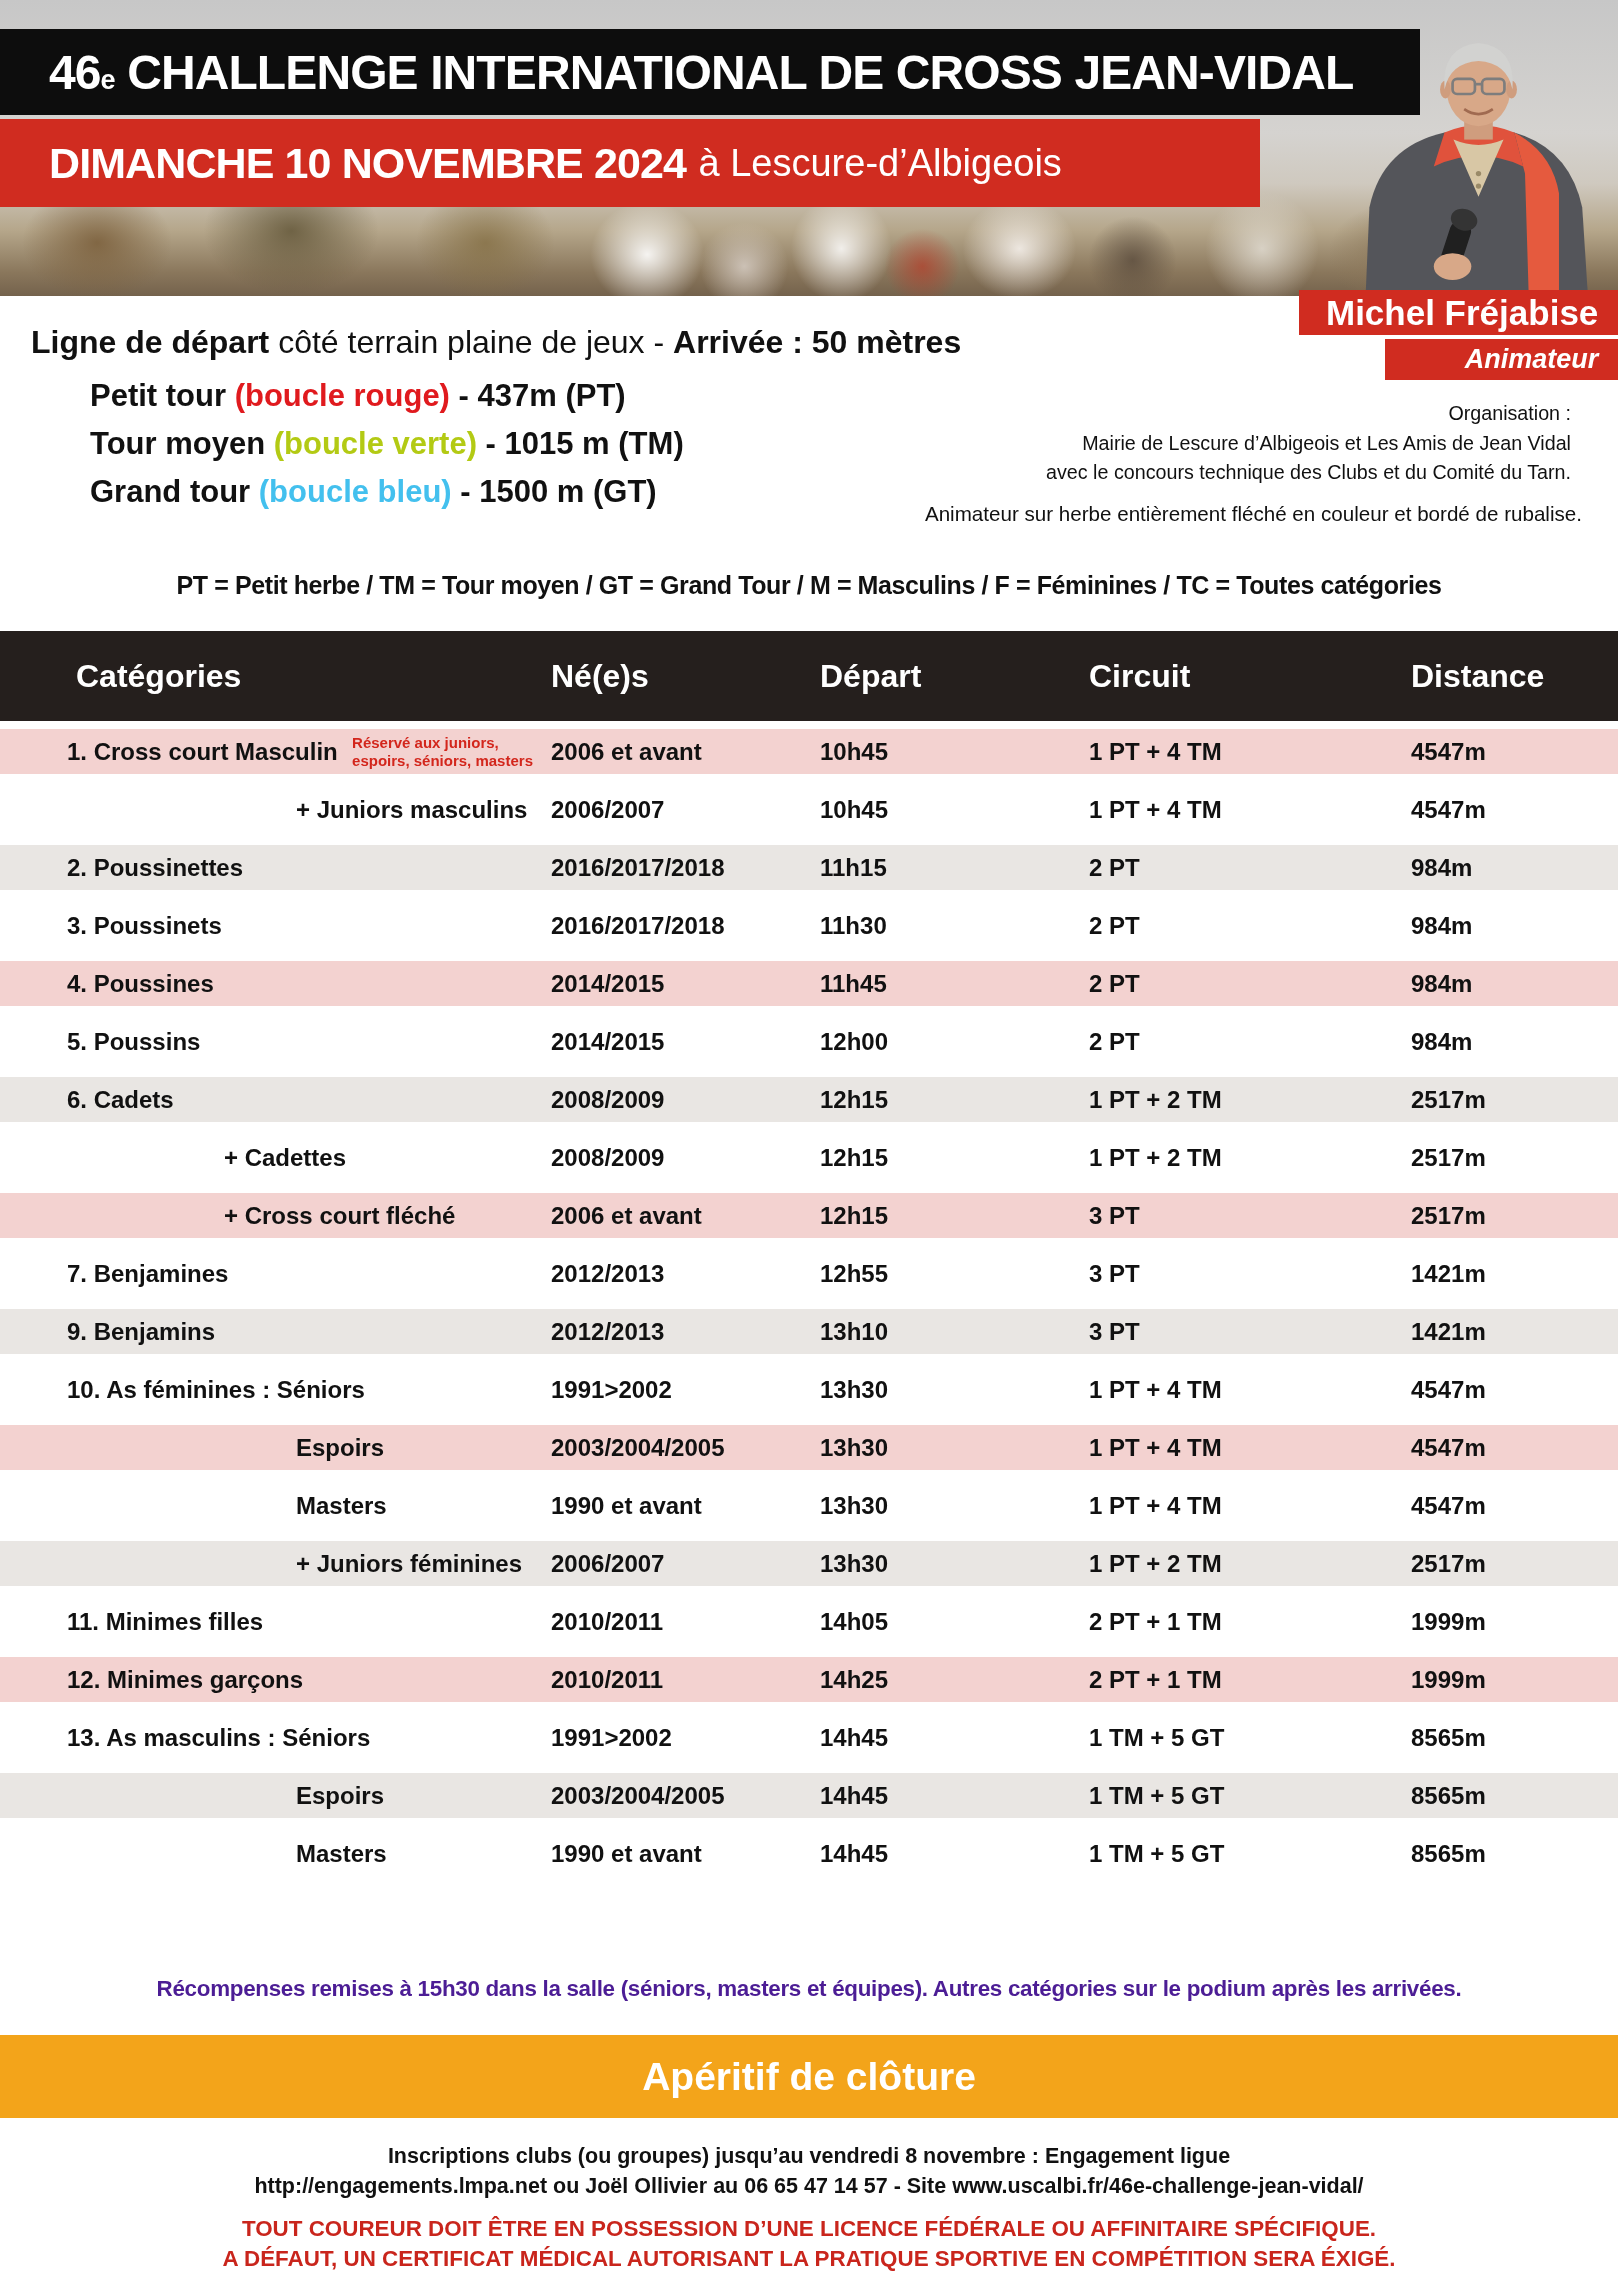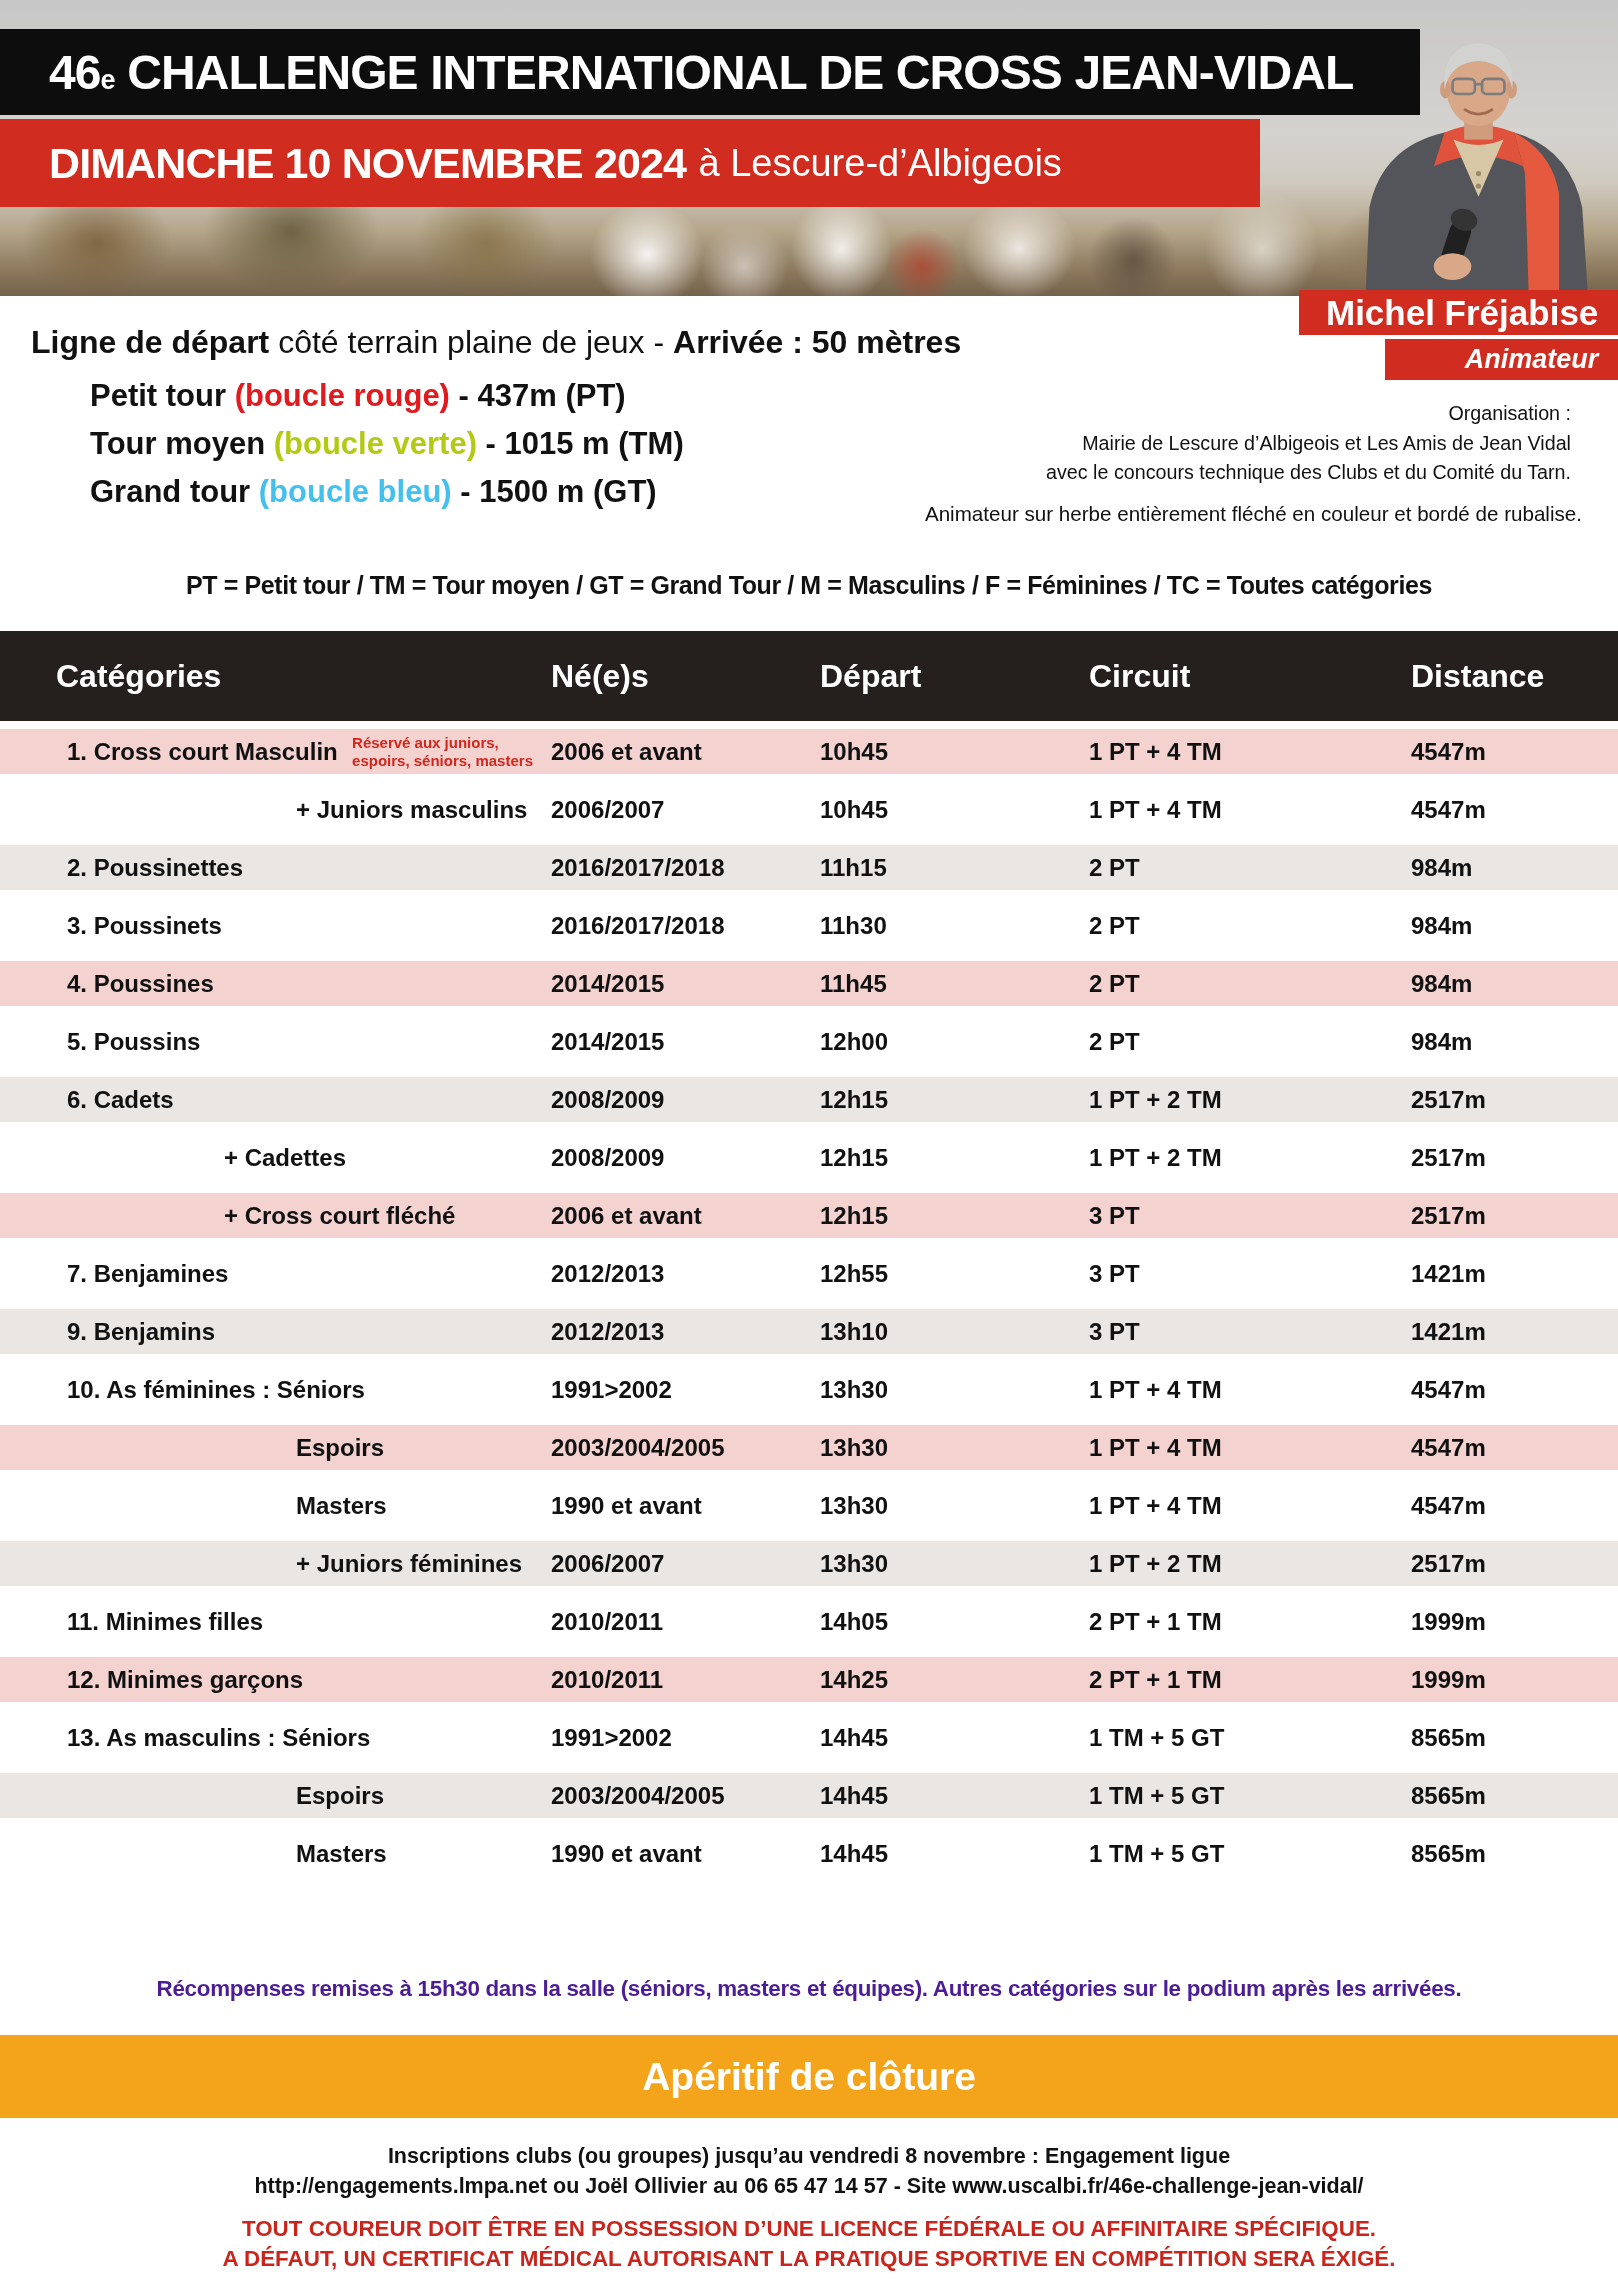--- a/index.html
+++ b/index.html
@@ -139,7 +139,7 @@
   </div>
   <div class="parcours">Animateur sur herbe entièrement fléché en couleur et bordé de rubalise.</div>
 
-  <div class="legend">PT = Petit tour / TM = Tour moyen / GT = Grand Tour / M = Masculins / F = Féminines / TC = Toutes catégories</div>
+  <div class="legend">PT = Petit herbe / TM = Tour moyen / GT = Grand Tour / M = Masculins / F = Féminines / TC = Toutes catégories</div>
 
   <div class="t-head">
     <span class="c0">Catégories</span>

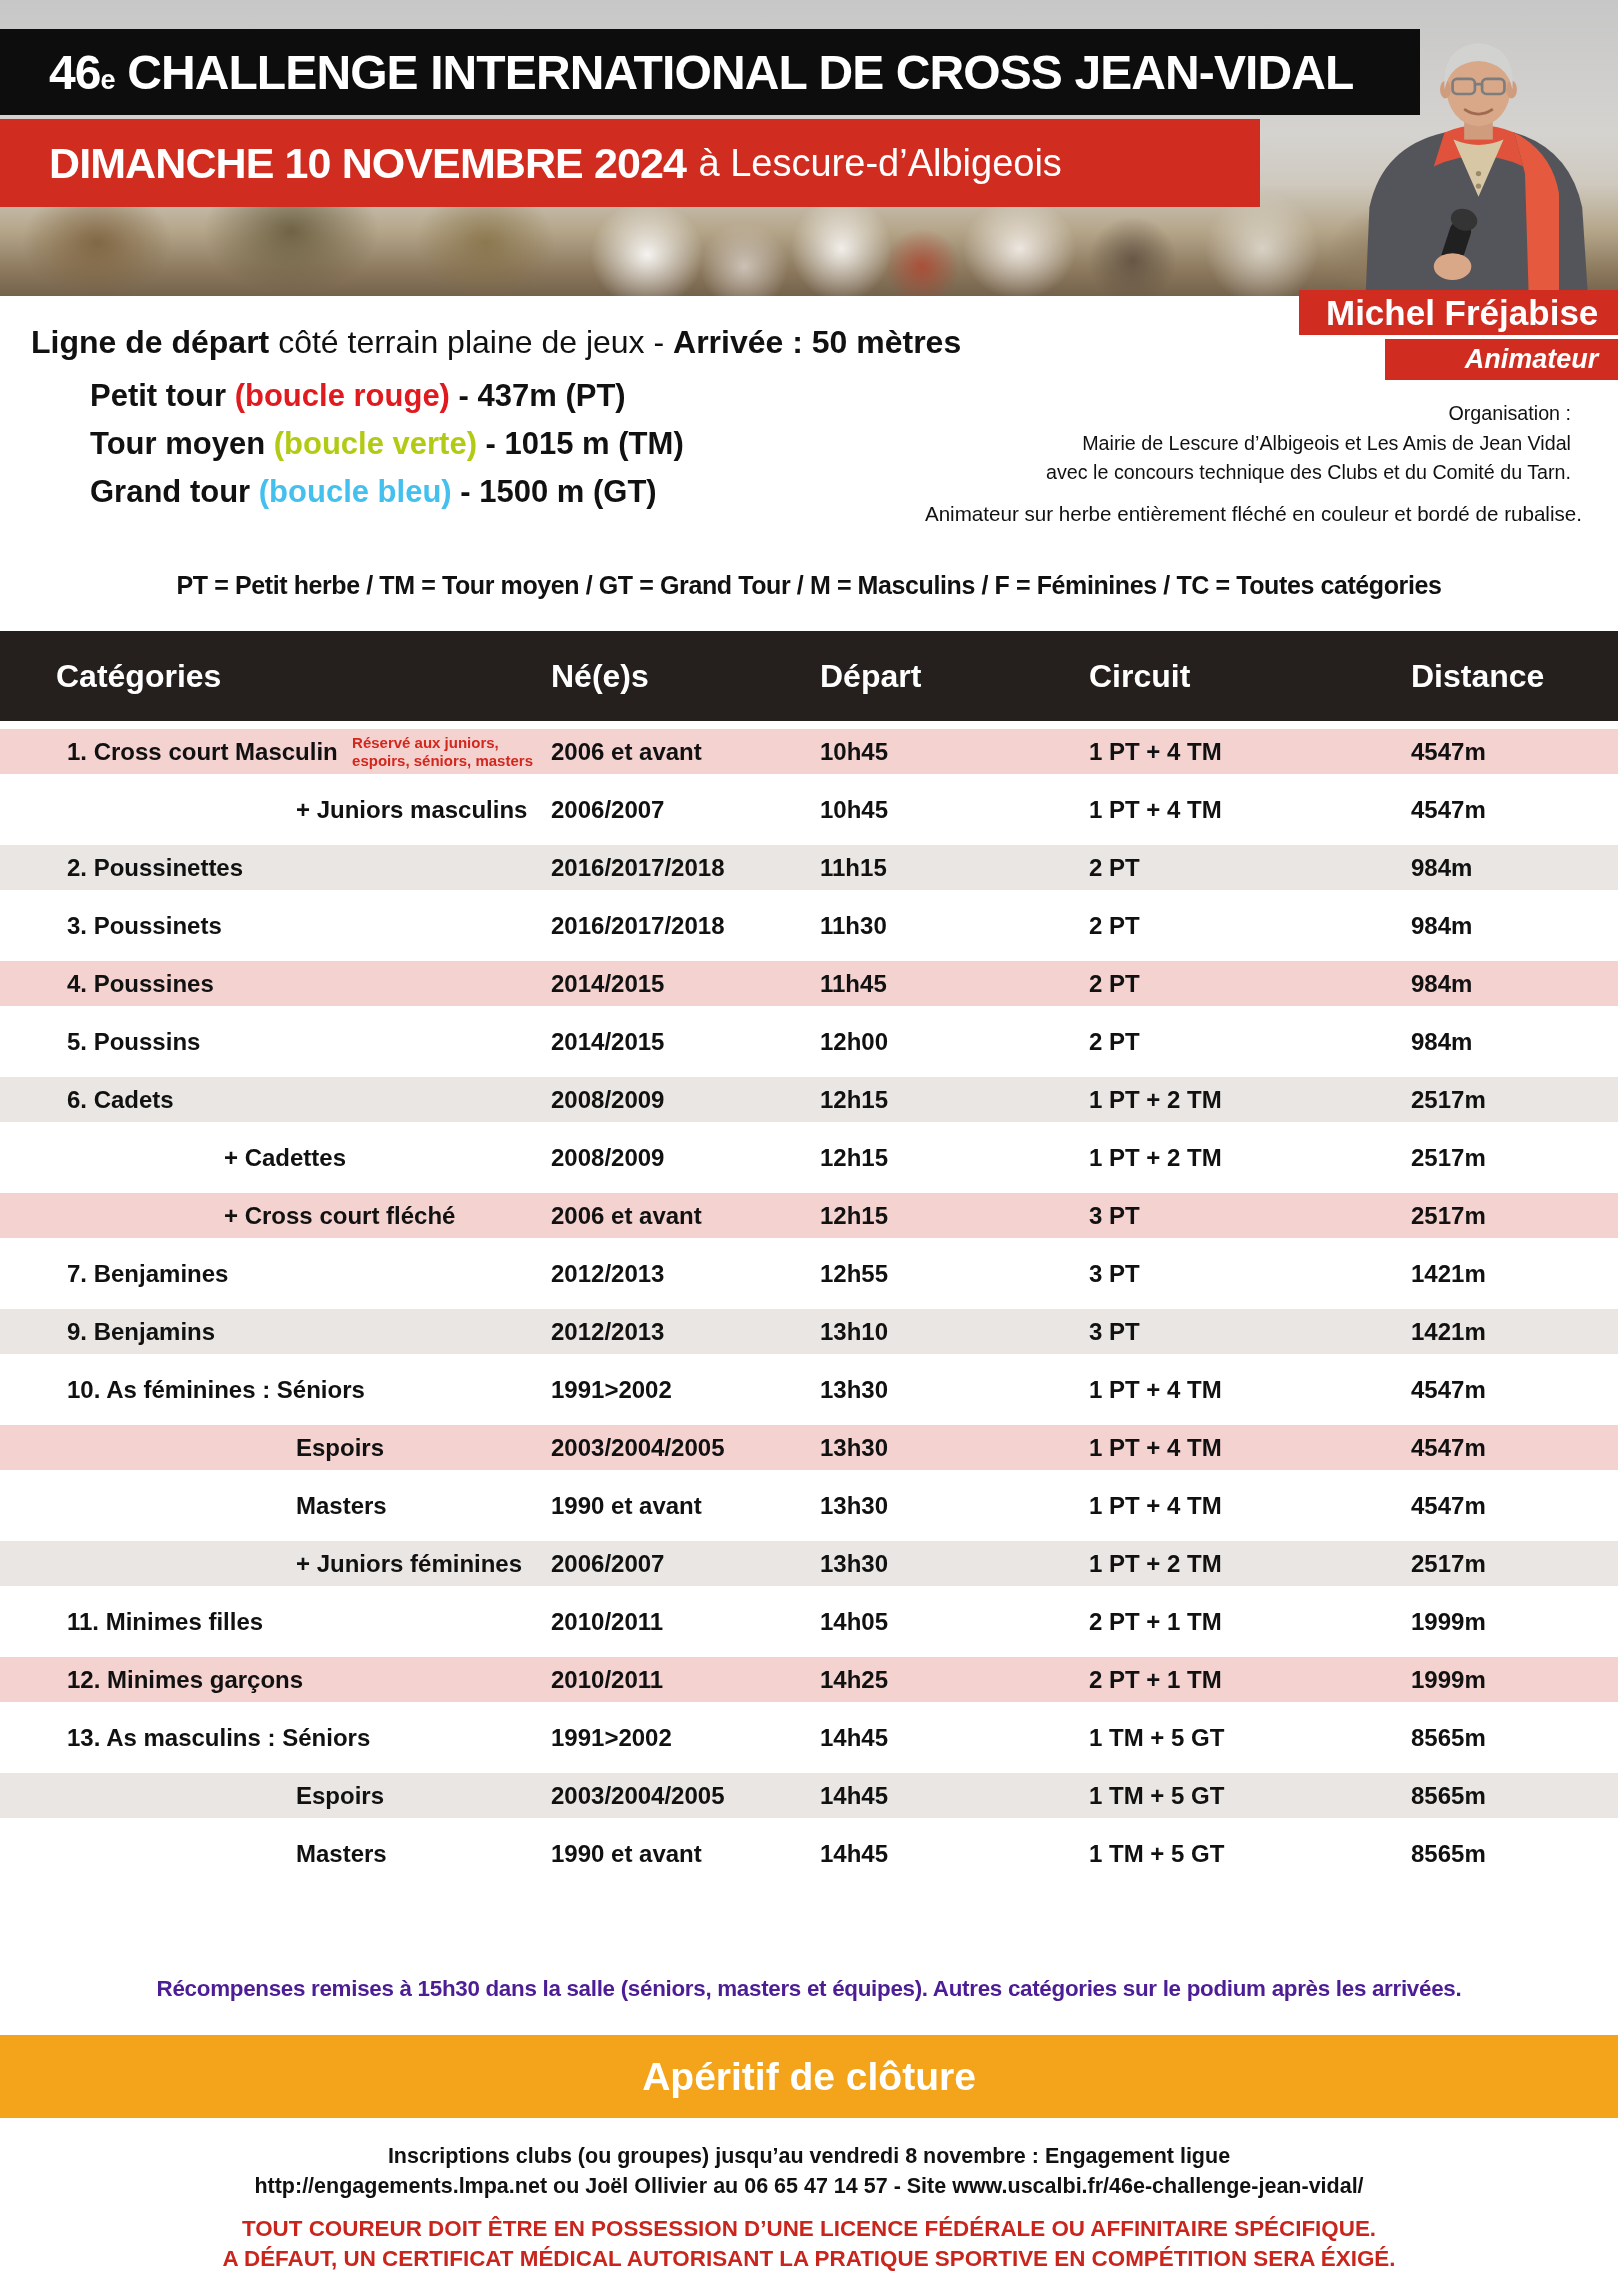--- a/index.html
+++ b/index.html
@@ -56,7 +56,7 @@
   .t-head{position:absolute;top:631px;left:0;width:1618px;height:90px;background:var(--bar-dark,#251f1d);
     display:grid;grid-template-columns:551px 269px 269px 322px 1fr;align-items:center;color:#fff;
     font-size:32px;font-weight:bold;}
-  .t-head .c0{padding-left:56px;}
+  .t-head .c0{padding-left:40px;margin-left:36px;}
   .t-body{position:absolute;top:729px;left:0;width:1618px;}
   .t-row{display:grid;grid-template-columns:551px 269px 269px 322px 1fr;align-items:center;
     height:45px;margin-bottom:13px;font-size:24px;font-weight:bold;color:#111;}

